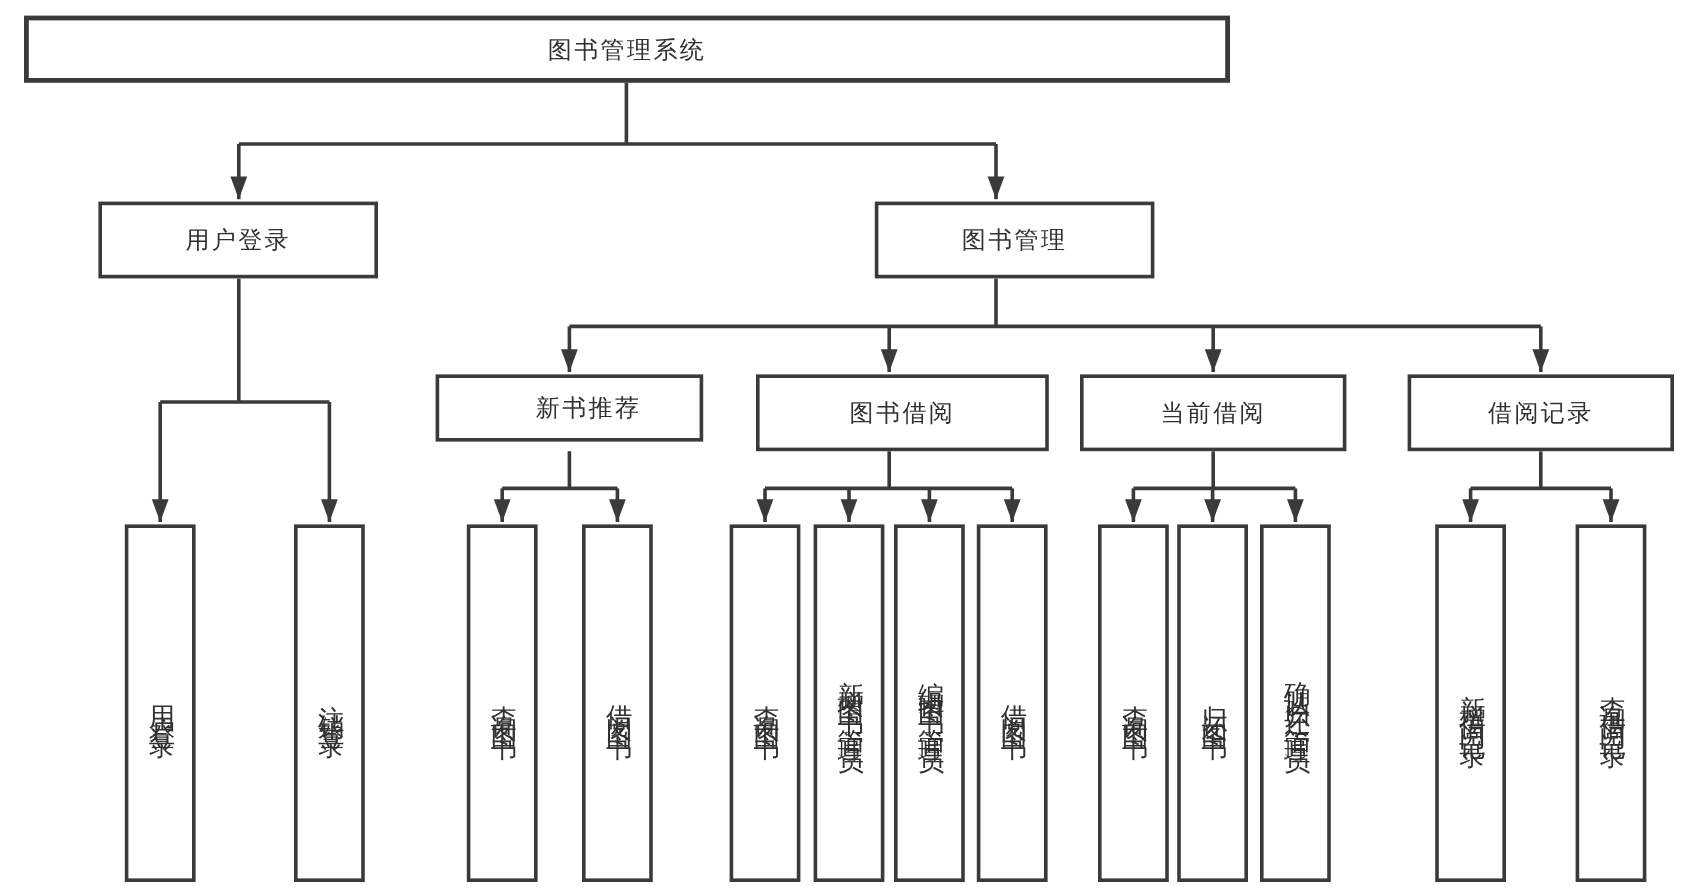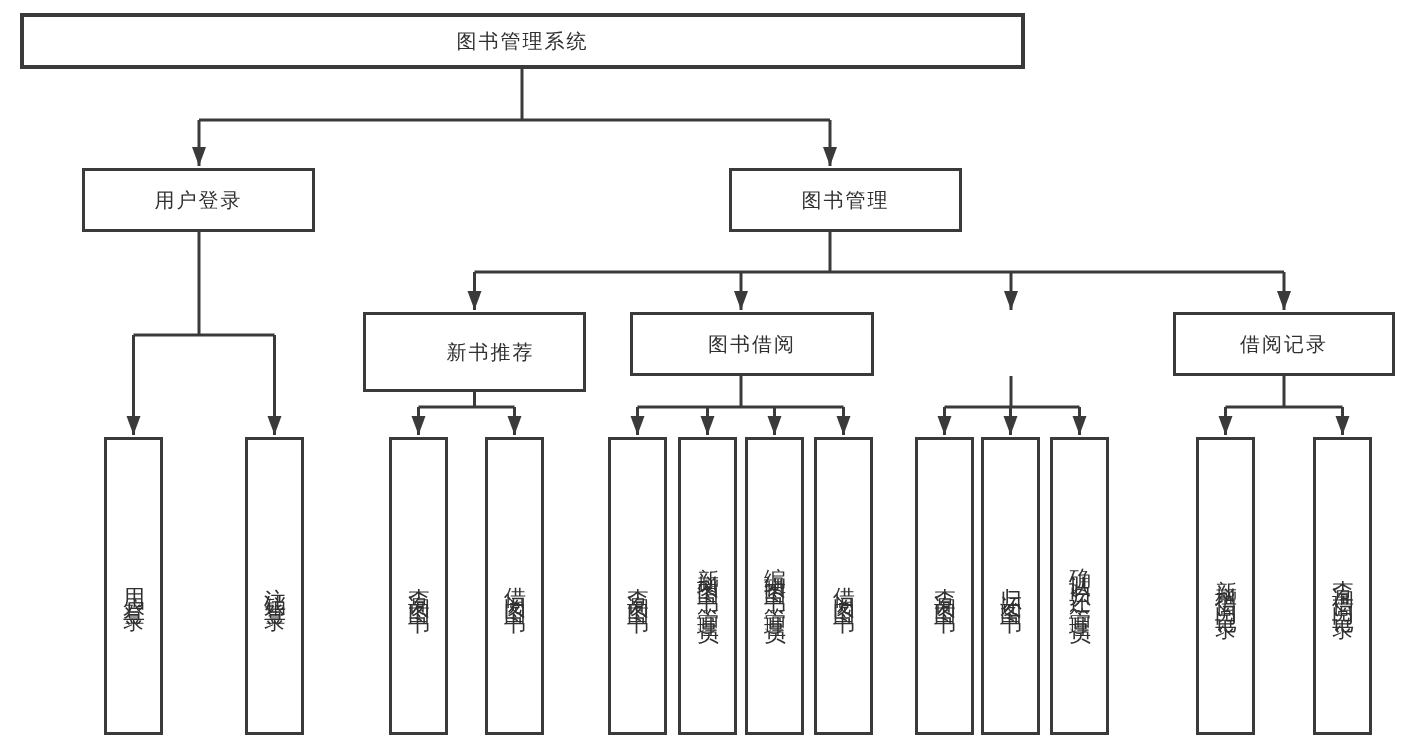--- a/index.html
+++ b/index.html
@@ -114,7 +114,7 @@
   <div class="node h" style="left:82px; top:168px; width:233px; height:64px;">用户登录</div>
   <div class="node h" style="left:713px; top:168px; width:233px; height:64px;margin-left:16px;">图书管理</div>
 
-  <div class="node h" style="left:363px; top:312px; width:223px; height:80px;padding-left:32px;">新书推荐</div>
+  <div class="node h" style="left:363px; top:312px; width:223px; height:56px;padding-left:32px;">新书推荐</div>
   <div class="node h" style="left:630px; top:312px; width:244px; height:64px;">图书借阅</div>
   <div class="node h" style="left:1173px; top:312px; width:222px; height:64px;">借阅记录</div>
 

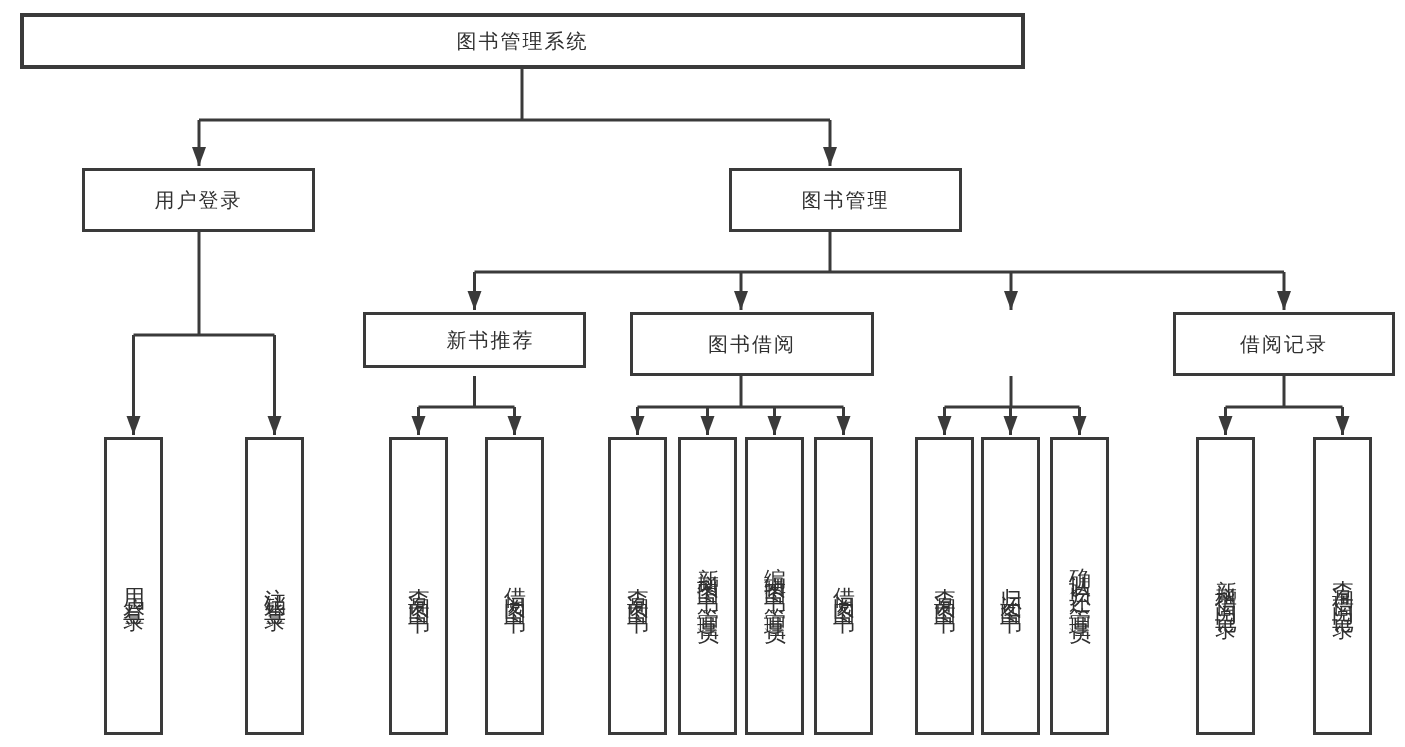--- a/index.html
+++ b/index.html
@@ -116,6 +116,7 @@
 
   <div class="node h" style="left:363px; top:312px; width:223px; height:56px;padding-left:32px;">新书推荐</div>
   <div class="node h" style="left:630px; top:312px; width:244px; height:64px;">图书借阅</div>
+  <div class="node h" style="left:900px; top:312px; width:222px; height:64px;">当前借阅</div>
   <div class="node h" style="left:1173px; top:312px; width:222px; height:64px;">借阅记录</div>
 
   <div class="node v" style="left:104px;">用户登录</div>

